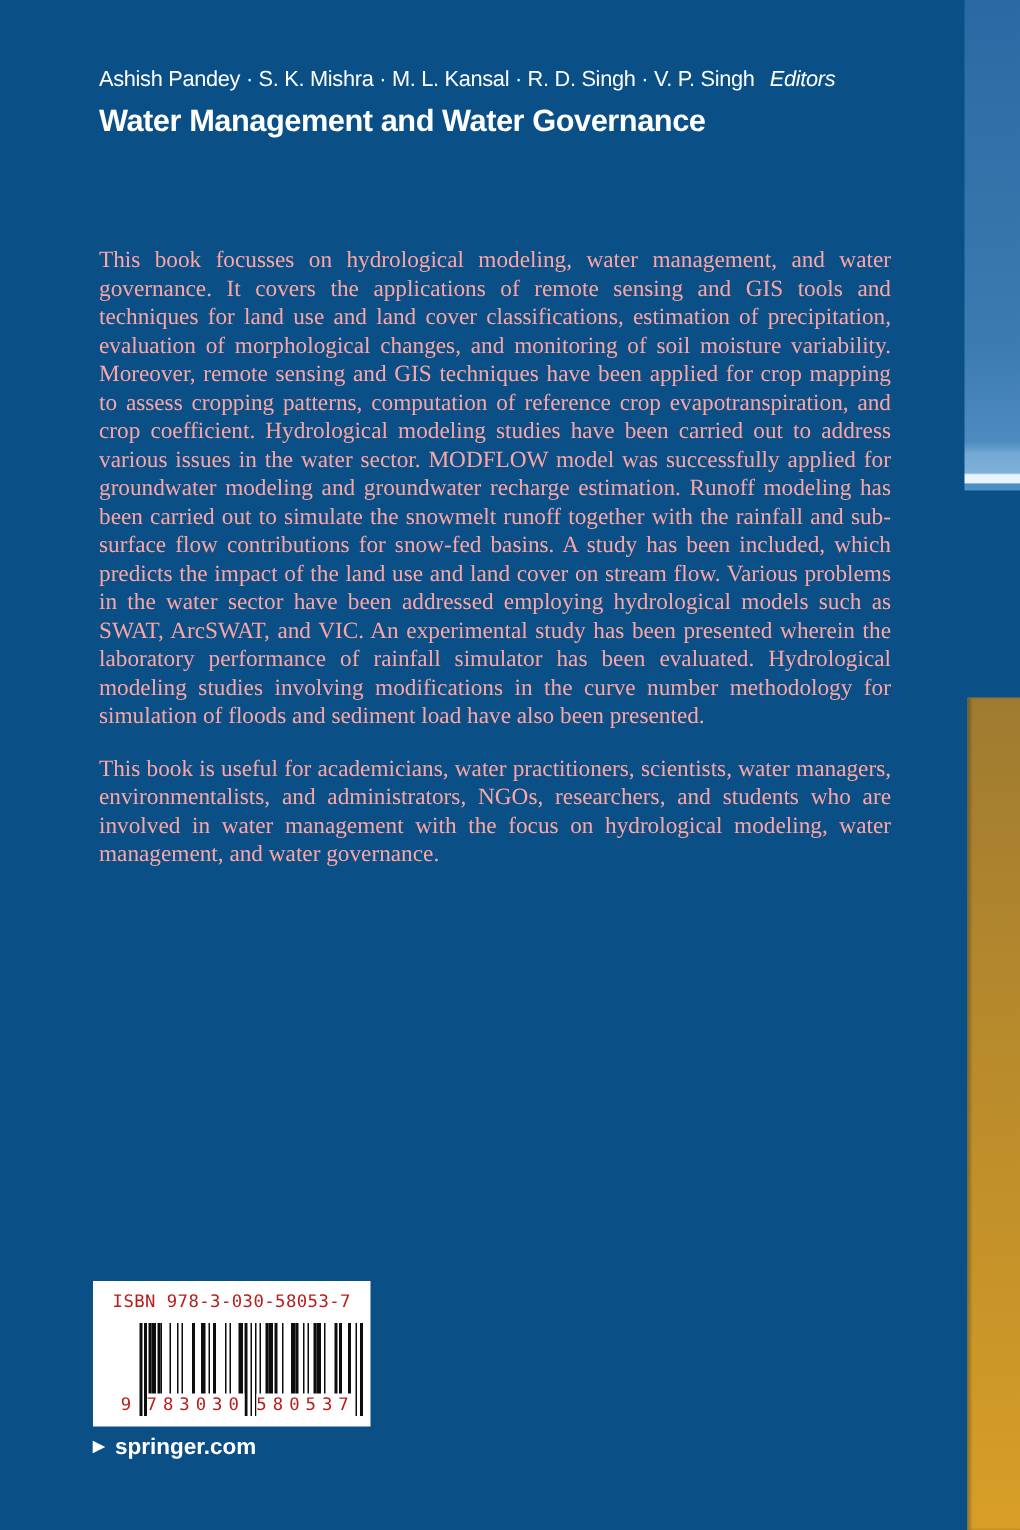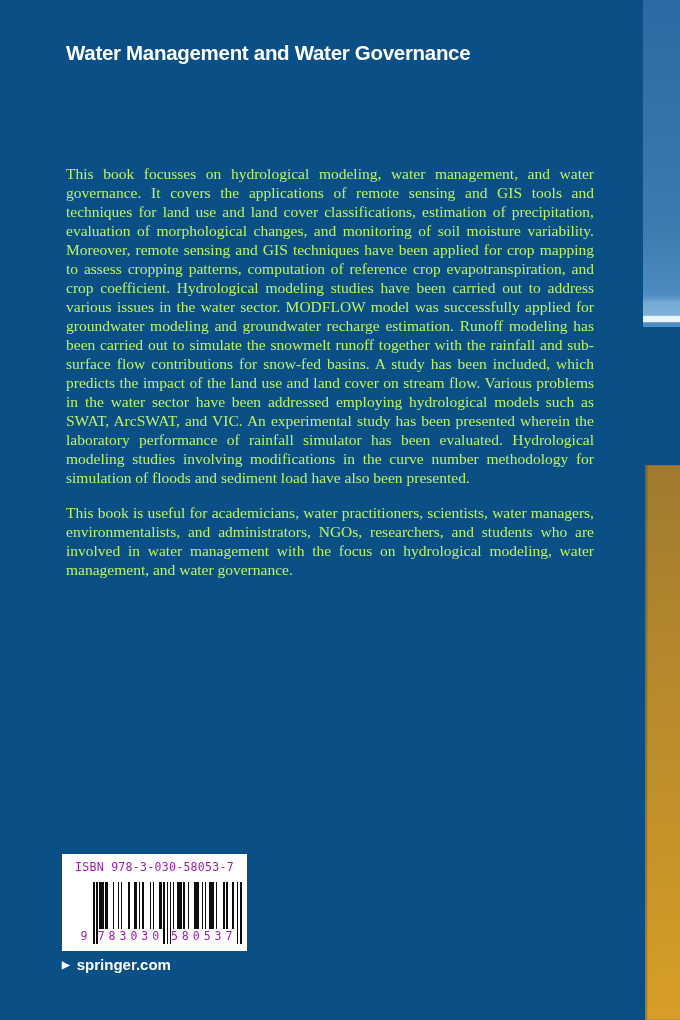--- a/index.html
+++ b/index.html
@@ -124,6 +124,9 @@
   <div class="stripe-bottom"></div>
 
   <div class="header">
+    <div class="authors-line">
+      <span>Ashish Pandey · S. K. Mishra · M. L. Kansal · R. D. Singh · V. P. Singh</span><span class="editors-label">Editors</span>
+    </div>
     <h1 class="book-title">Water Management and Water Governance</h1>
   </div>
 

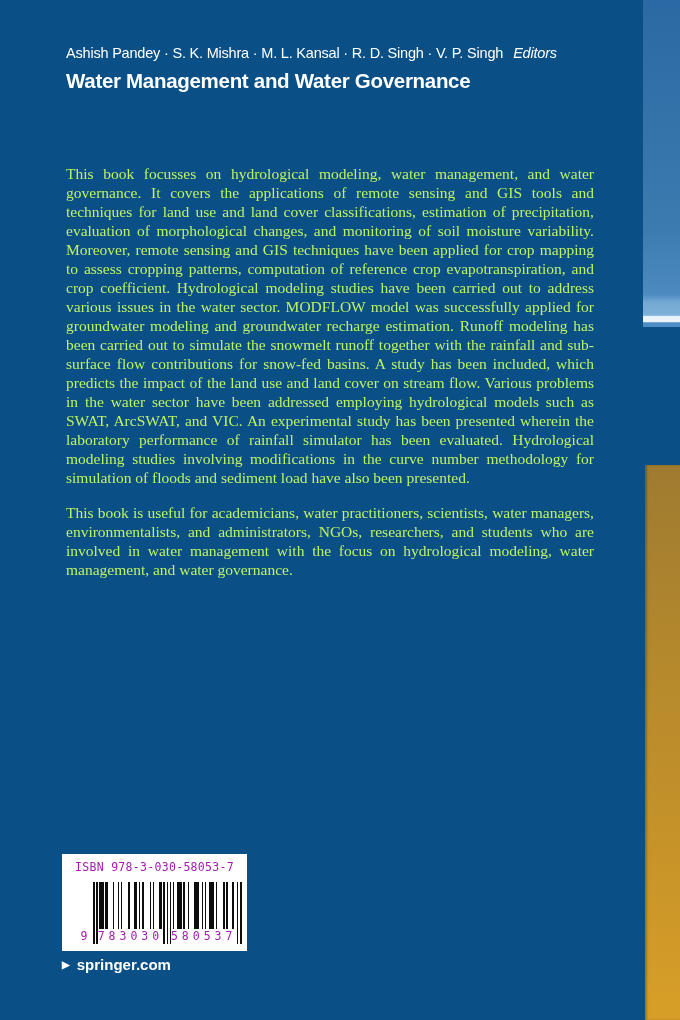--- a/index.html
+++ b/index.html
@@ -50,7 +50,7 @@
     position: absolute;
     left: 66px; top: 164px;
     width: 528px;
-    color: #bef264;
+    color: #fca5a5;
     font-family: "Liberation Serif", serif;
     font-size: 15.5px;
     line-height: 19px;

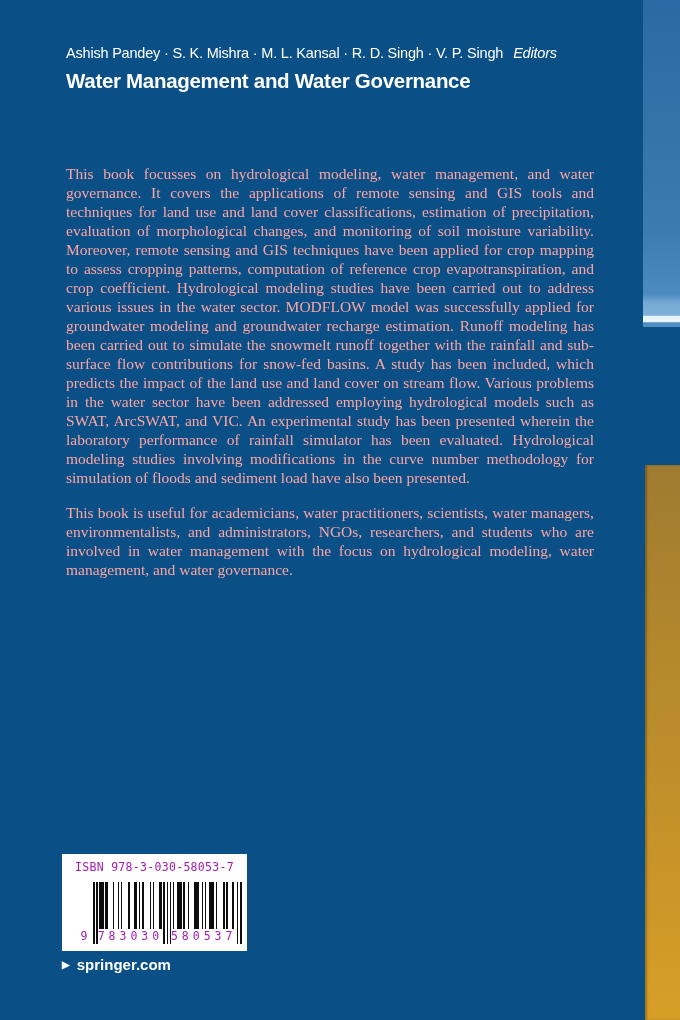--- a/index.html
+++ b/index.html
@@ -65,7 +65,7 @@
     left: 62px; top: 854px;
     width: 185px; height: 97px;
     background: #ffffff;
-    color: #a21caf;
+    color: #b91c1c;
   }
   .isbn-label {
     margin-top: 6px;

